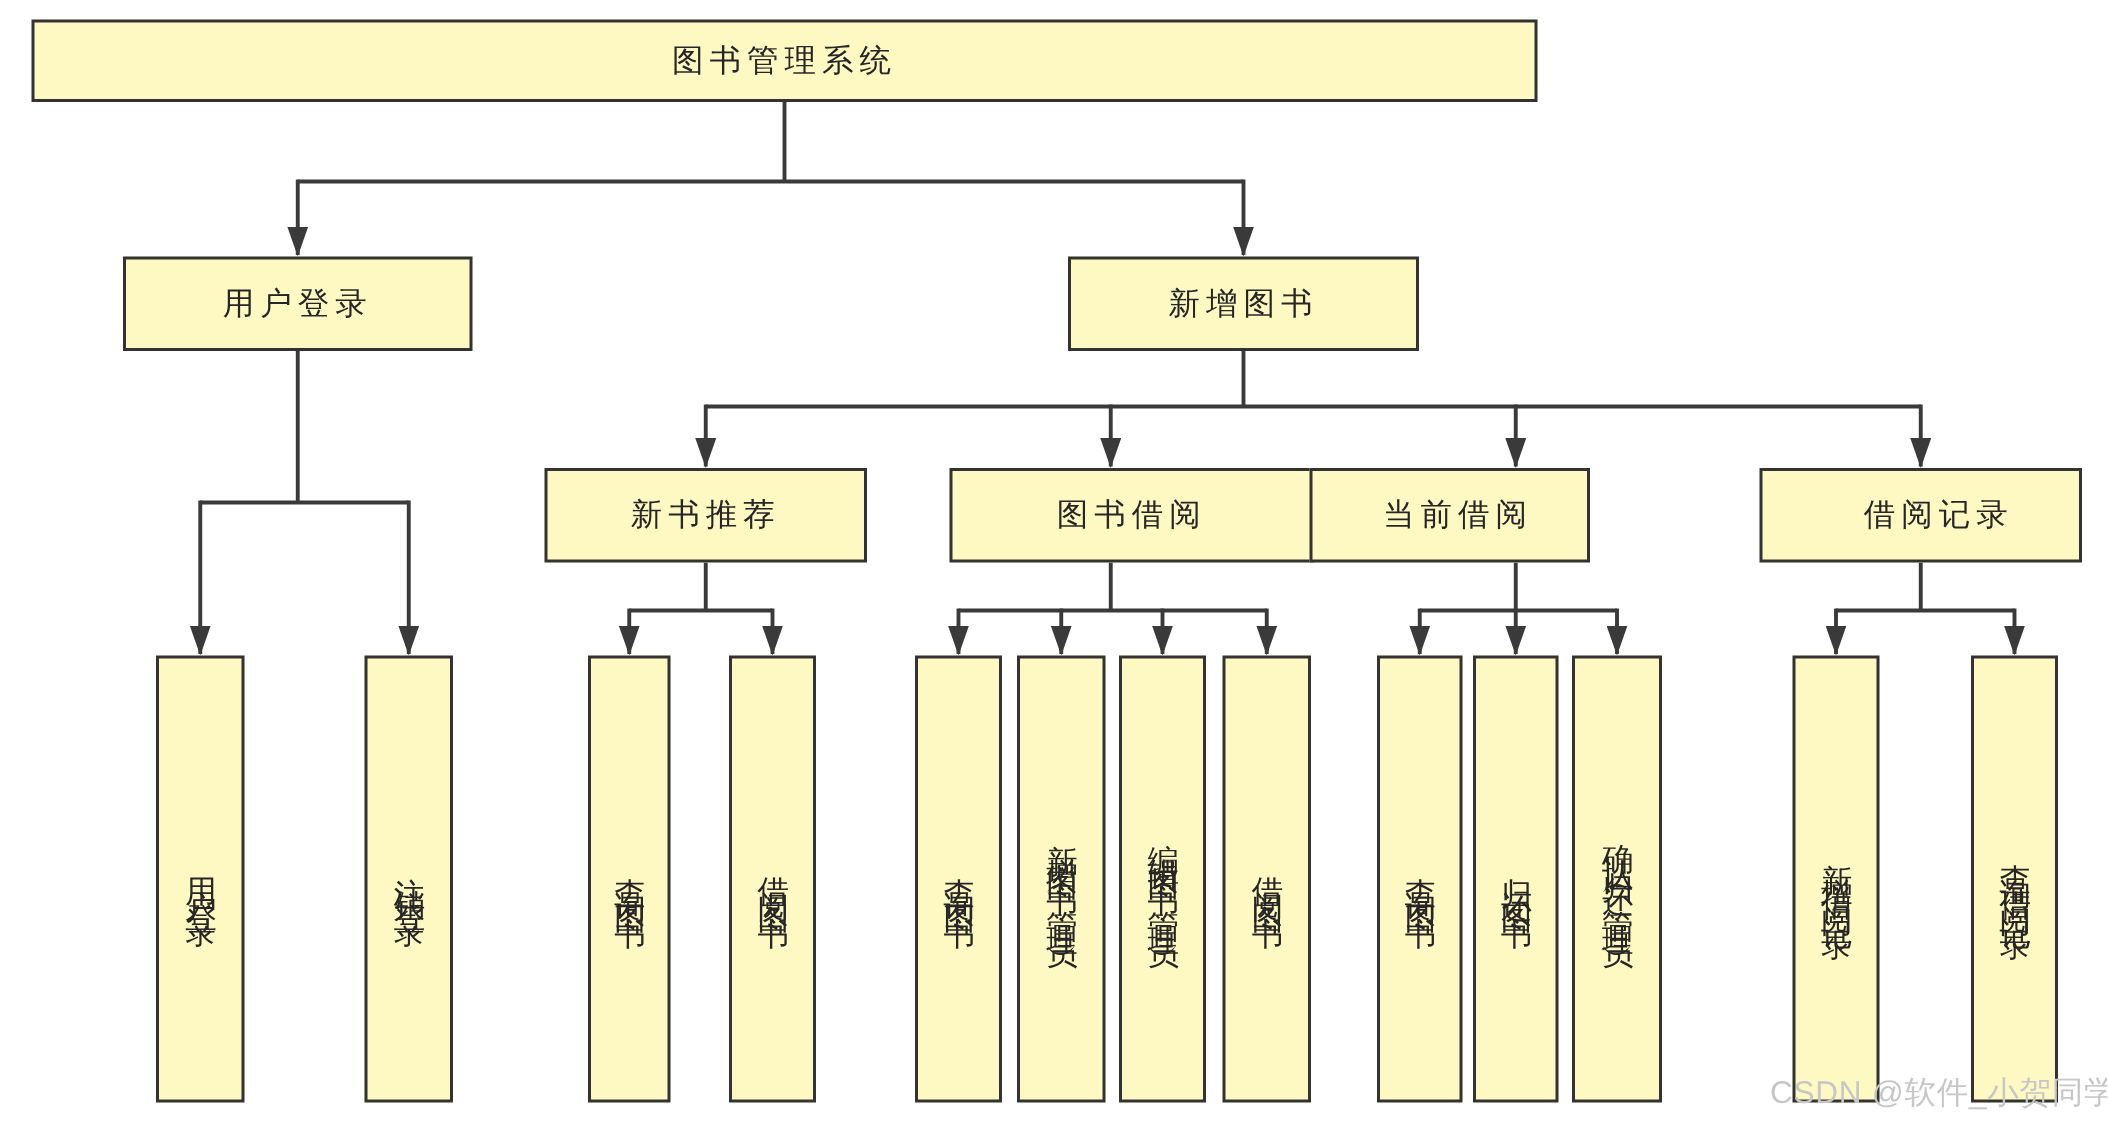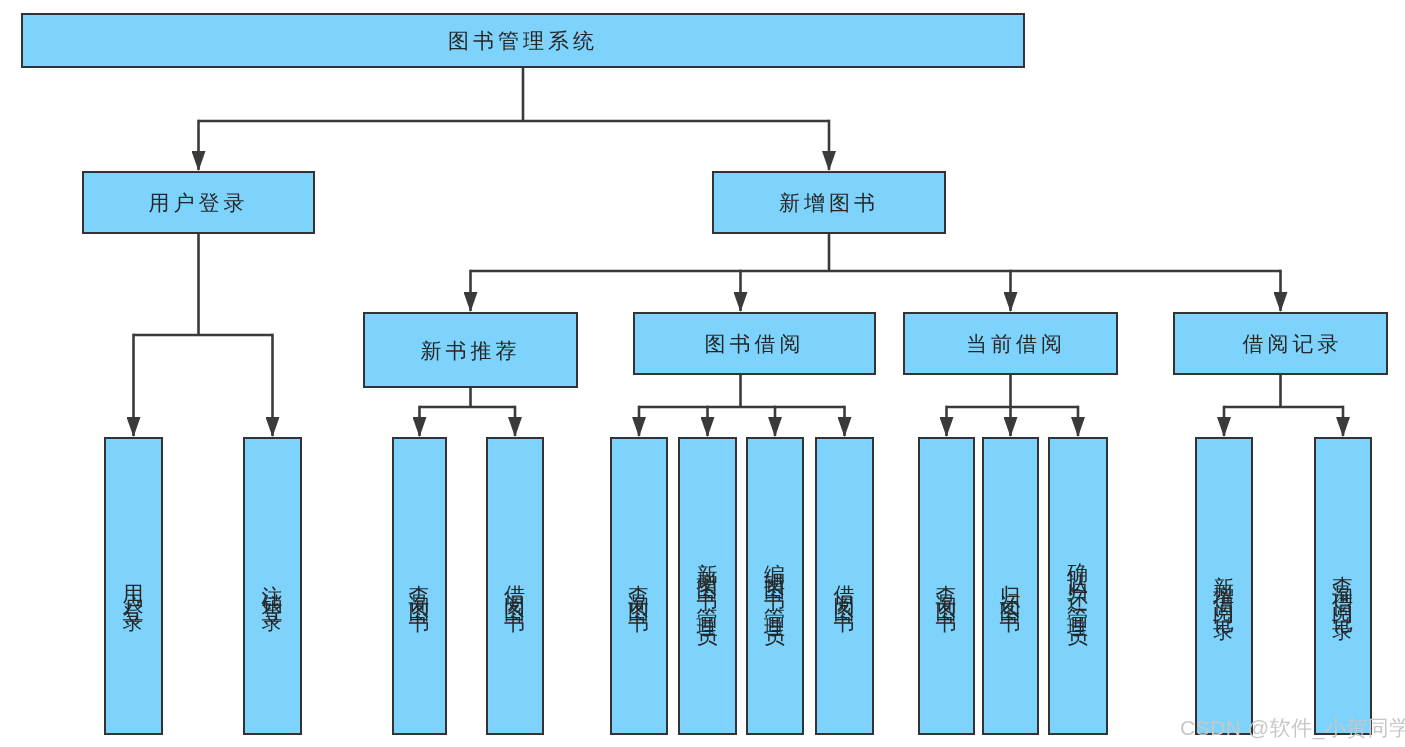--- a/index.html
+++ b/index.html
@@ -31,7 +31,7 @@
   .box {
     position: absolute;
     box-sizing: border-box;
-    background: #7dd3fc;
+    background: #fef9c3;
     border: 2.5px solid #333333;
     display: flex;
     align-items: center;

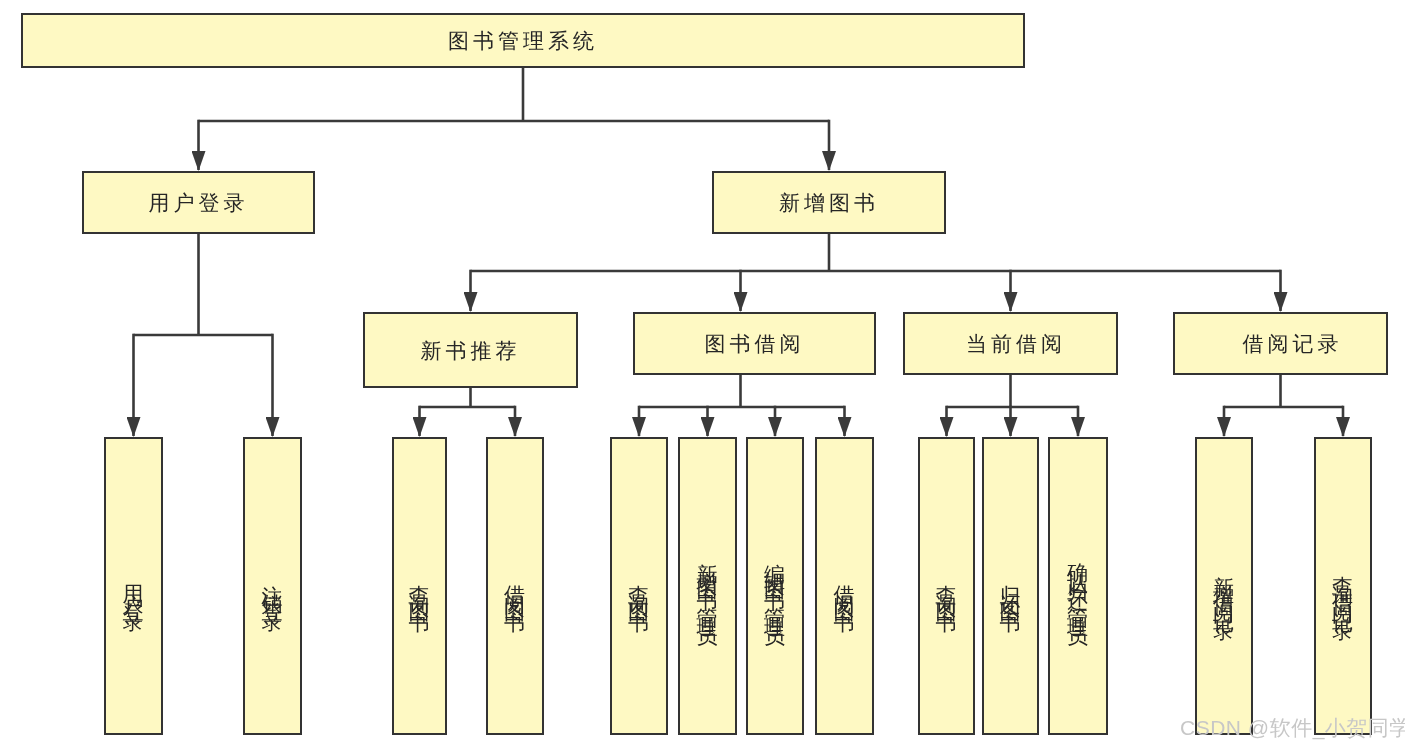--- a/index.html
+++ b/index.html
@@ -127,7 +127,7 @@
     <span>新增图书</span>
   </div>
 
-  <div class="box h" style="left:363px; top:312px; width:215px; height:76px;">
+  <div class="box h" style="left:363px; top:312px; width:215px; height:63px;">
     <span>新书推荐</span>
   </div>
   <div class="box h" style="left:633px; top:312px; width:243px; height:63px;">

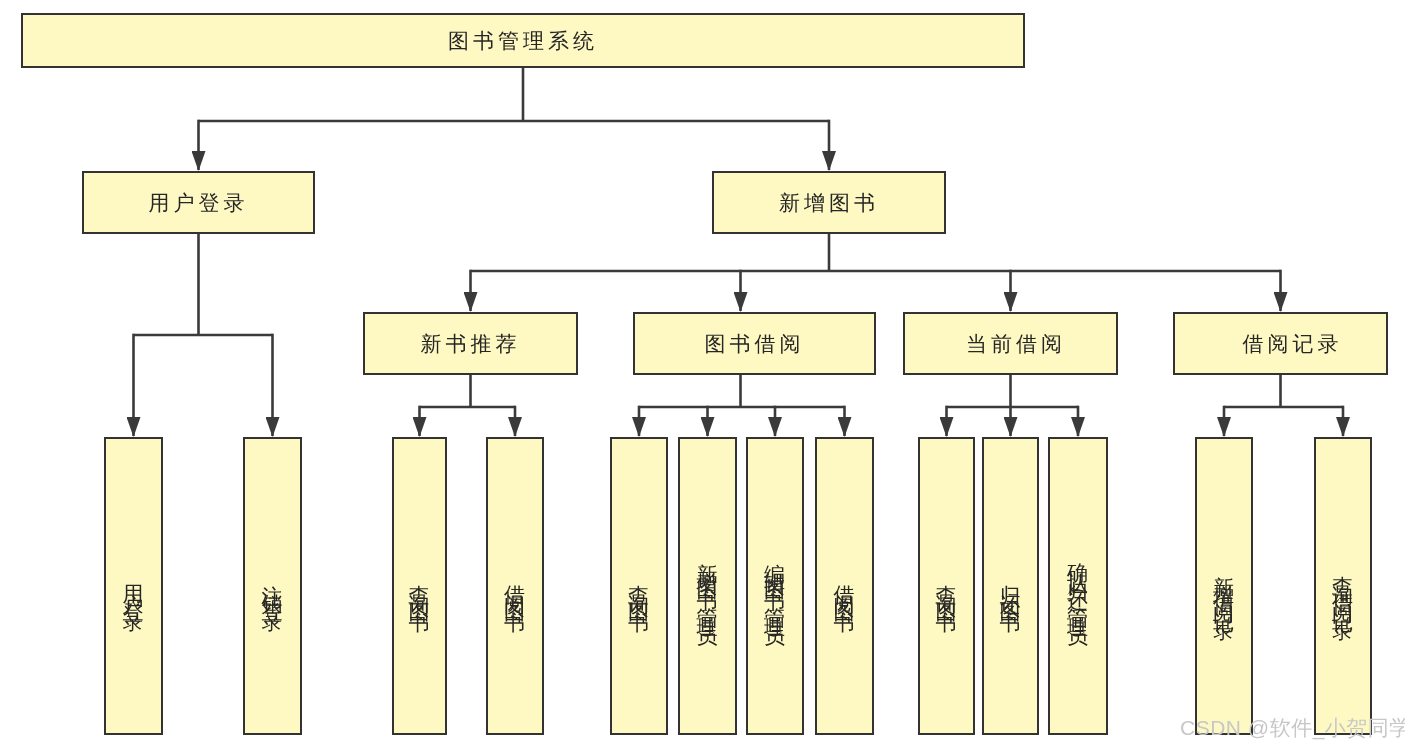--- a/index.html
+++ b/index.html
@@ -133,7 +133,7 @@
   <div class="box h" style="left:633px; top:312px; width:243px; height:63px;">
     <span>图书借阅</span>
   </div>
-  <div class="box h" style="left:903px; top:312px; width:215px; height:63px;padding-left:11px;">
+  <div class="box h" style="left:873px; top:312px; width:187px; height:63px;padding-left:11px;">
     <span>当前借阅</span>
   </div>
   <div class="box h" style="left:1173px; top:312px; width:215px; height:63px;padding-left:24px;">

